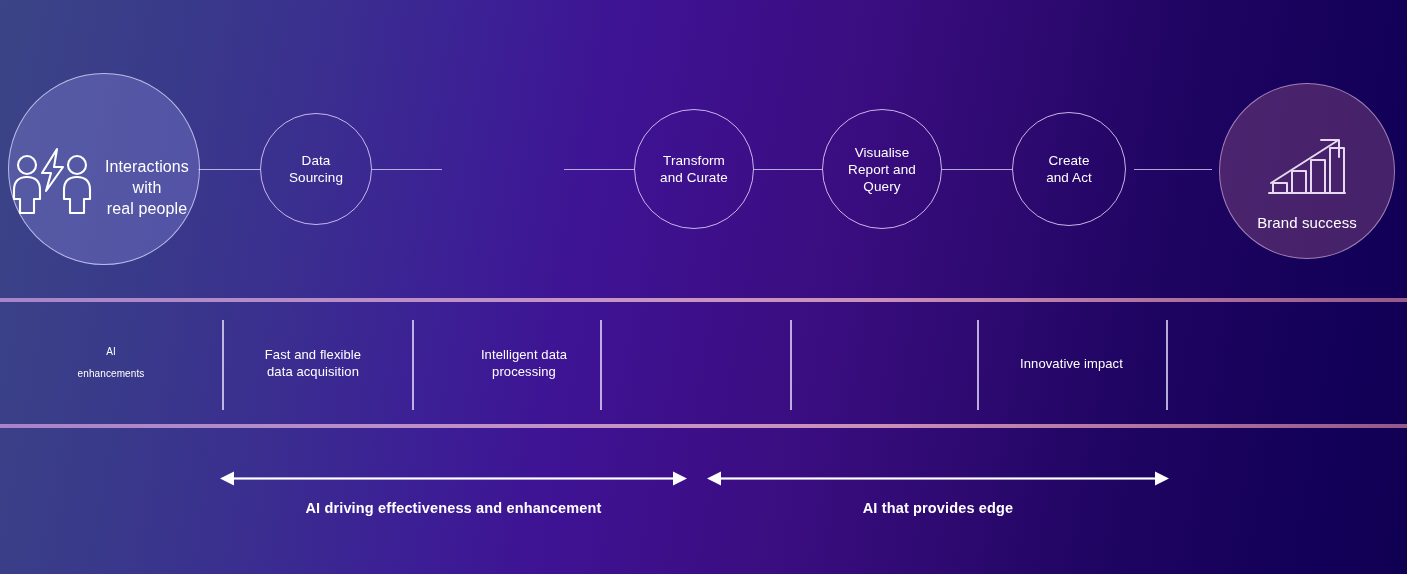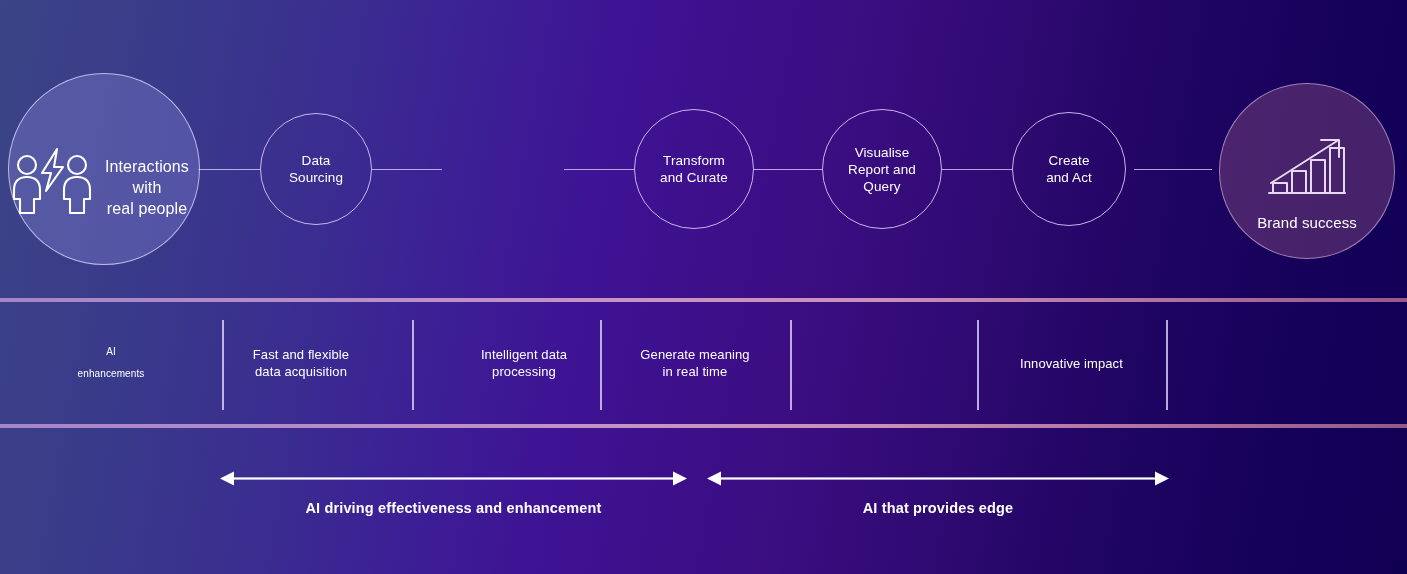--- a/index.html
+++ b/index.html
@@ -264,7 +264,7 @@
 enhancements</span>
     </div>
 
-    <div class="enh-cell" style="left:218px; width:166px;">
+    <div class="enh-cell" style="left:230px; width:166px;">
       <span class="enh-text">Fast and flexible
 data acquisition</span>
     </div>

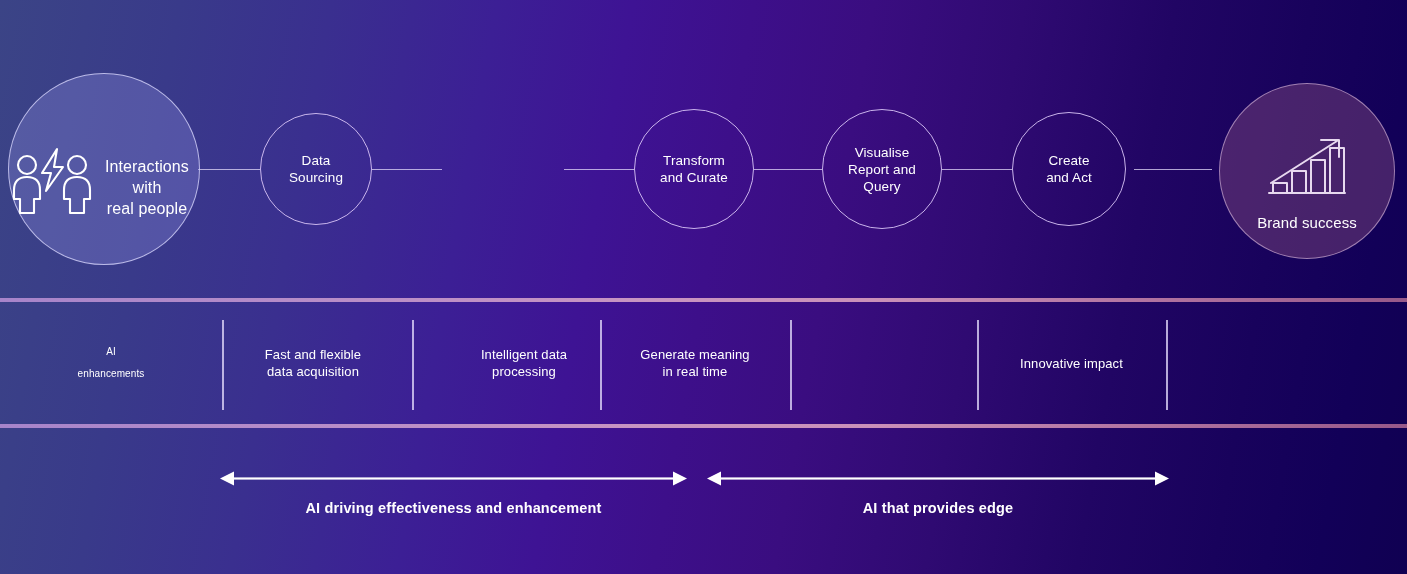--- a/index.html
+++ b/index.html
@@ -274,10 +274,6 @@
 processing</span>
     </div>
 
-    <div class="enh-cell" style="left:600px; width:190px;">
-      <span class="enh-text">Generate meaning
-in real time</span>
-    </div>
 
 
     <div class="enh-cell" style="left:977px; width:189px;">

